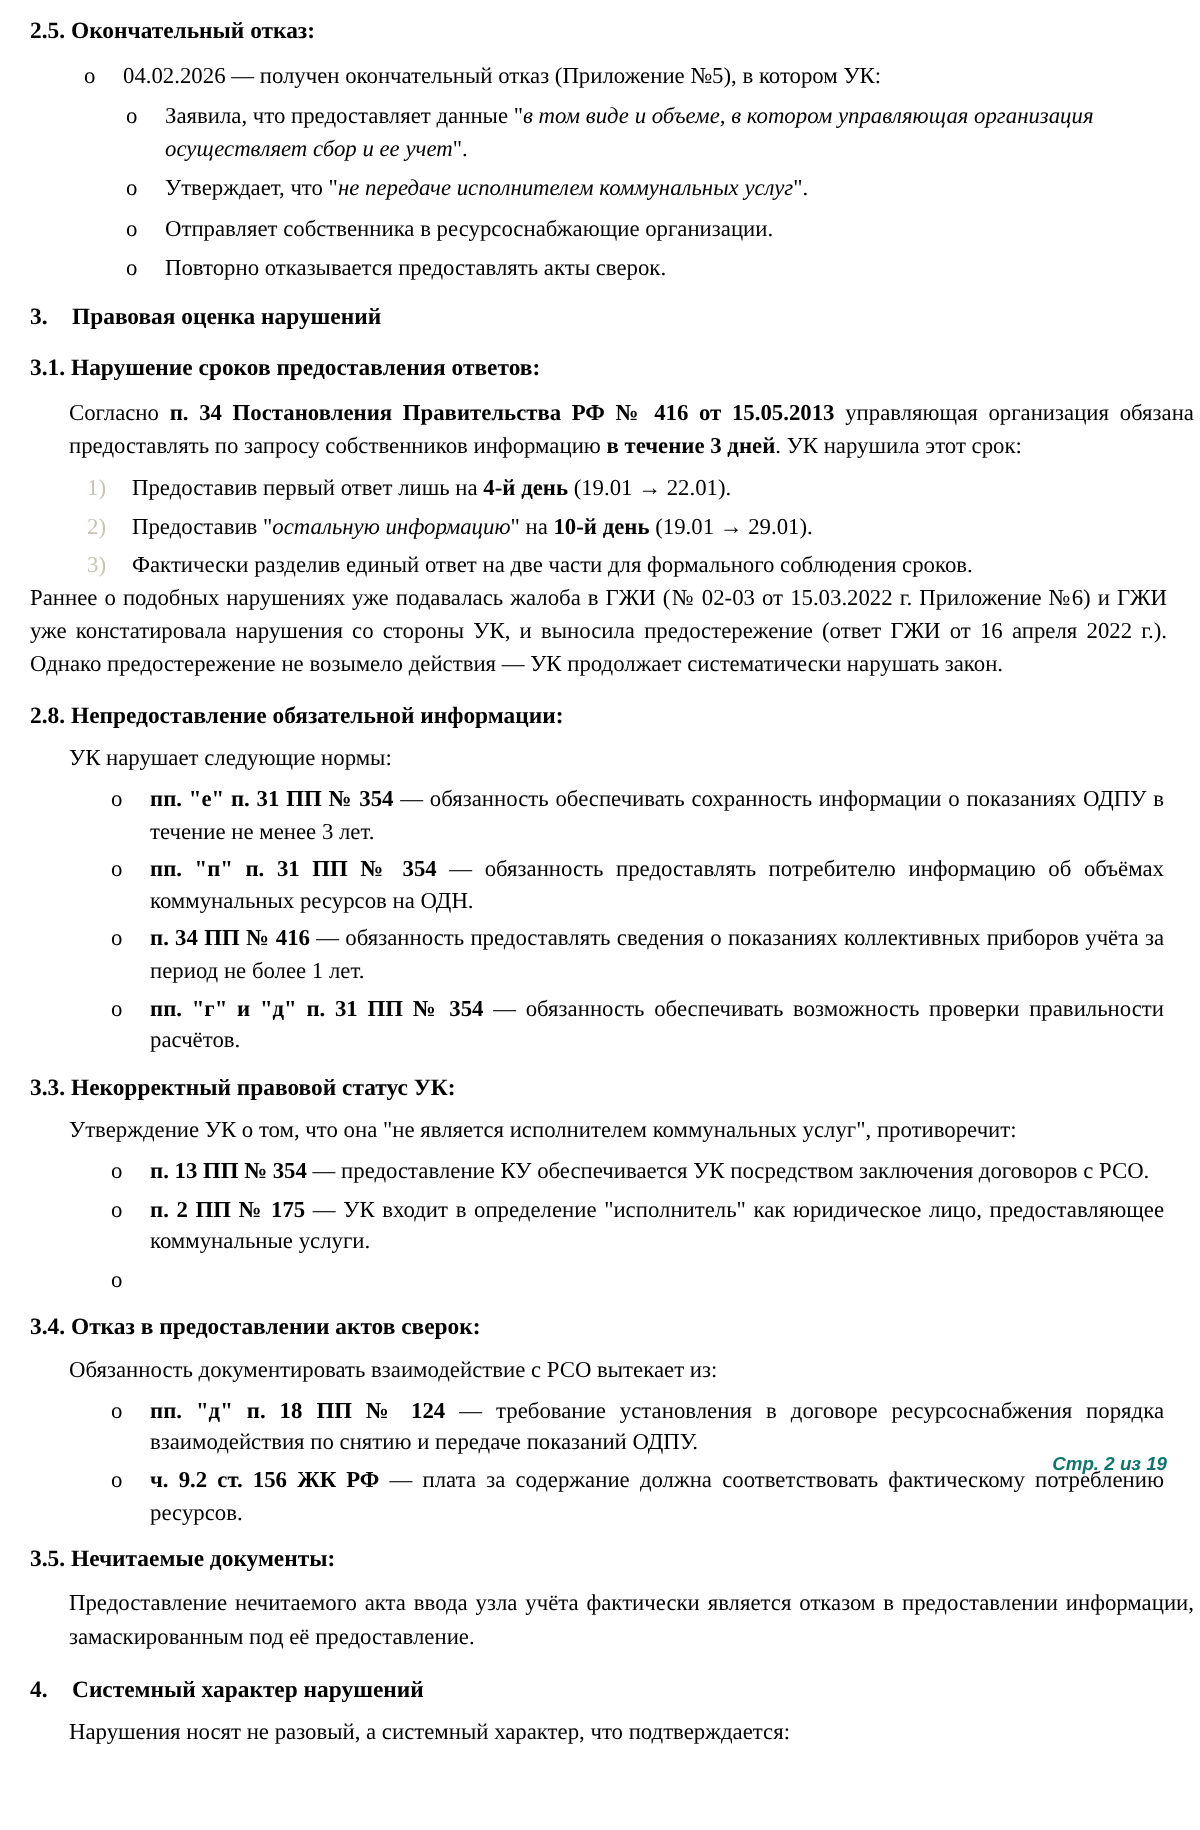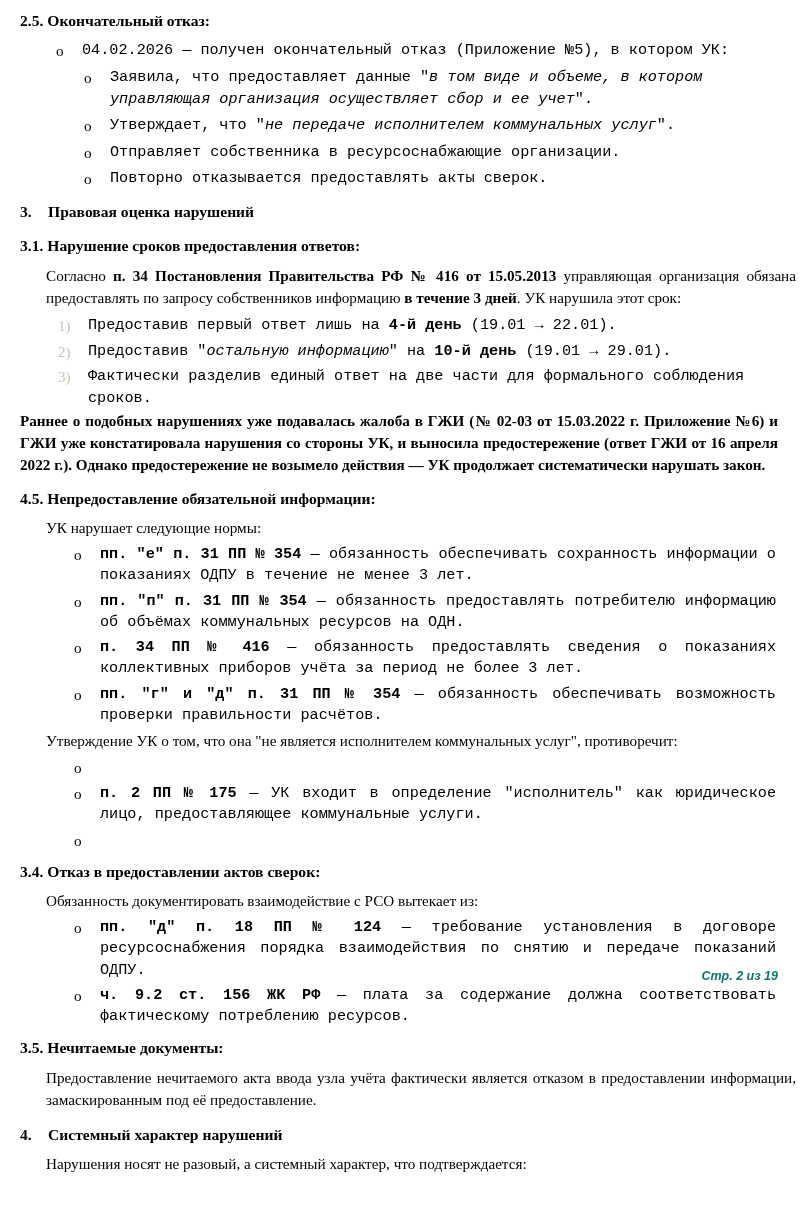--- a/index.html
+++ b/index.html
@@ -84,7 +84,6 @@
   }
   li.item > .txt {
     flex: 1 1 auto;
-    font-family: Liberation Mono, monospace;
   }
   
   .lvl1 > li.item {

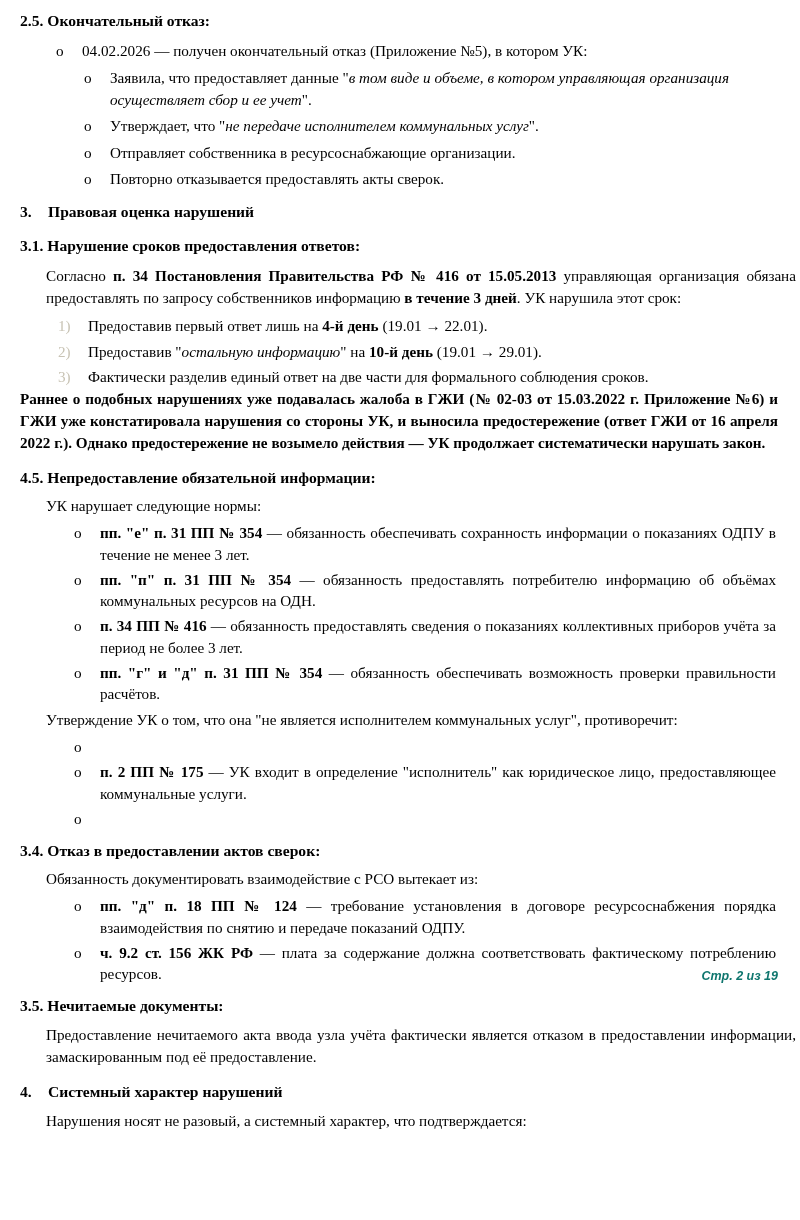--- a/index.html
+++ b/index.html
@@ -61,7 +61,6 @@
     padding: 0px 22px 2px 20px;
     text-align: justify;
     line-height: 1.46;
-    font-weight: bold;
   }
   
   ul.lvl1, ul.lvl2, ol.lvl-num, ul.lvl-b {

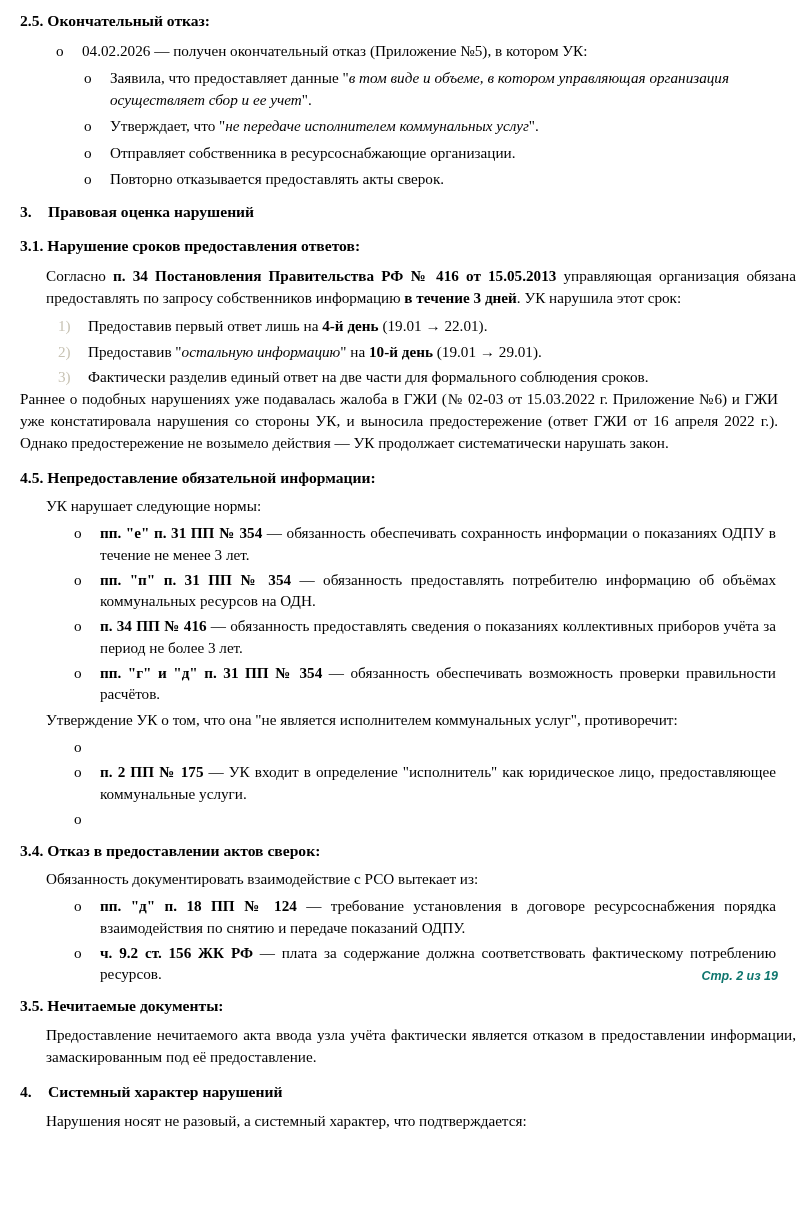--- a/index.html
+++ b/index.html
@@ -189,7 +189,7 @@
 
   <p class="flow-par">Раннее о подобных нарушениях уже подавалась жалоба в ГЖИ (№ 02-03 от 15.03.2022 г. Приложение №6) и ГЖИ уже констатировала нарушения со стороны УК, и выносила предостережение (ответ ГЖИ от 16 апреля 2022 г.). Однако предостережение не возымело действия — УК продолжает систематически нарушать закон.</p>
 
-  <div class="h-sub">4.5. Непредоставление обязательной информации:</div>
+  <div class="h-sub">2.8. Непредоставление обязательной информации:</div>
   <p class="body-par tight">УК нарушает следующие нормы:</p>
 
   <ul class="lvl-b">

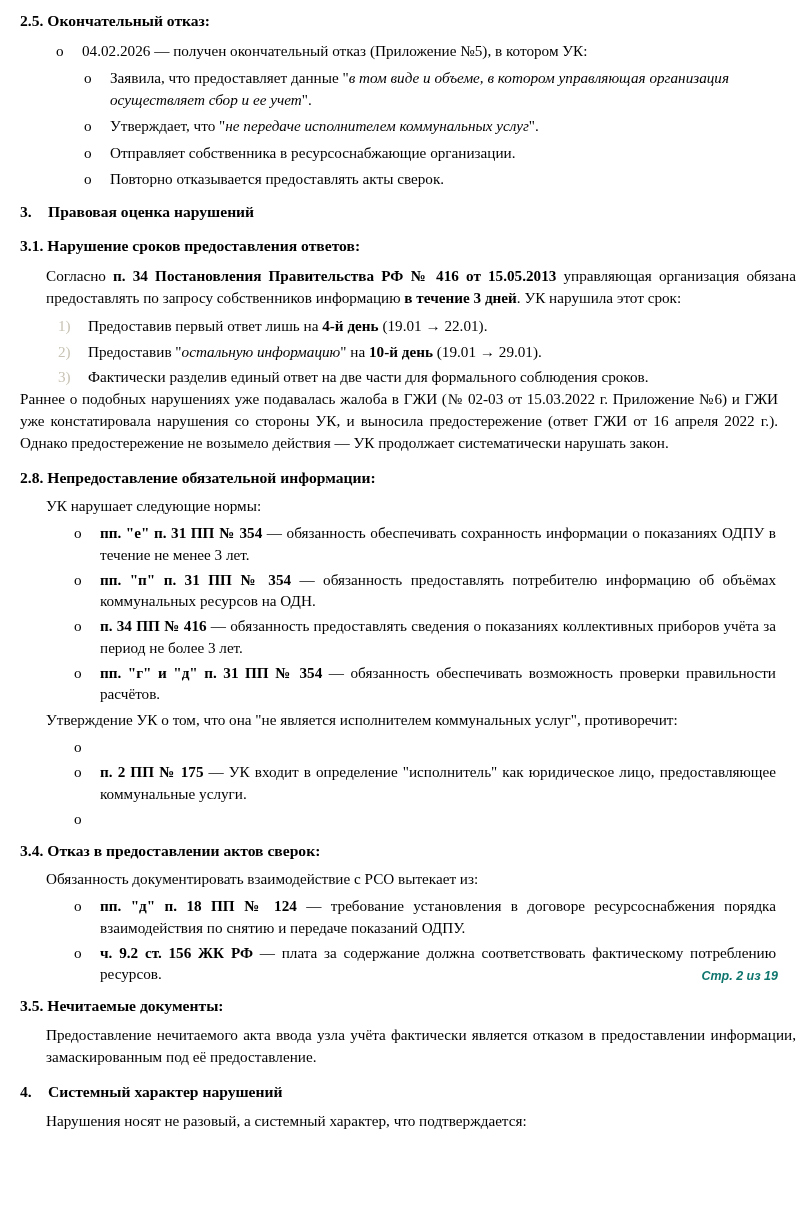--- a/index.html
+++ b/index.html
@@ -203,7 +203,7 @@
     </li>
     <li class="item">
       <span class="marker">o</span>
-      <span class="txt"><span class="bd">п. 34 ПП № 416</span><span> — обязанность предоставлять сведения о показаниях коллективных приборов учёта за период не более 3 лет.</span></span>
+      <span class="txt"><span class="bd">п. 34 ПП № 416</span><span> — обязанность предоставлять сведения о показаниях коллективных приборов учёта за период не более 1 лет.</span></span>
     </li>
     <li class="item">
       <span class="marker">o</span>

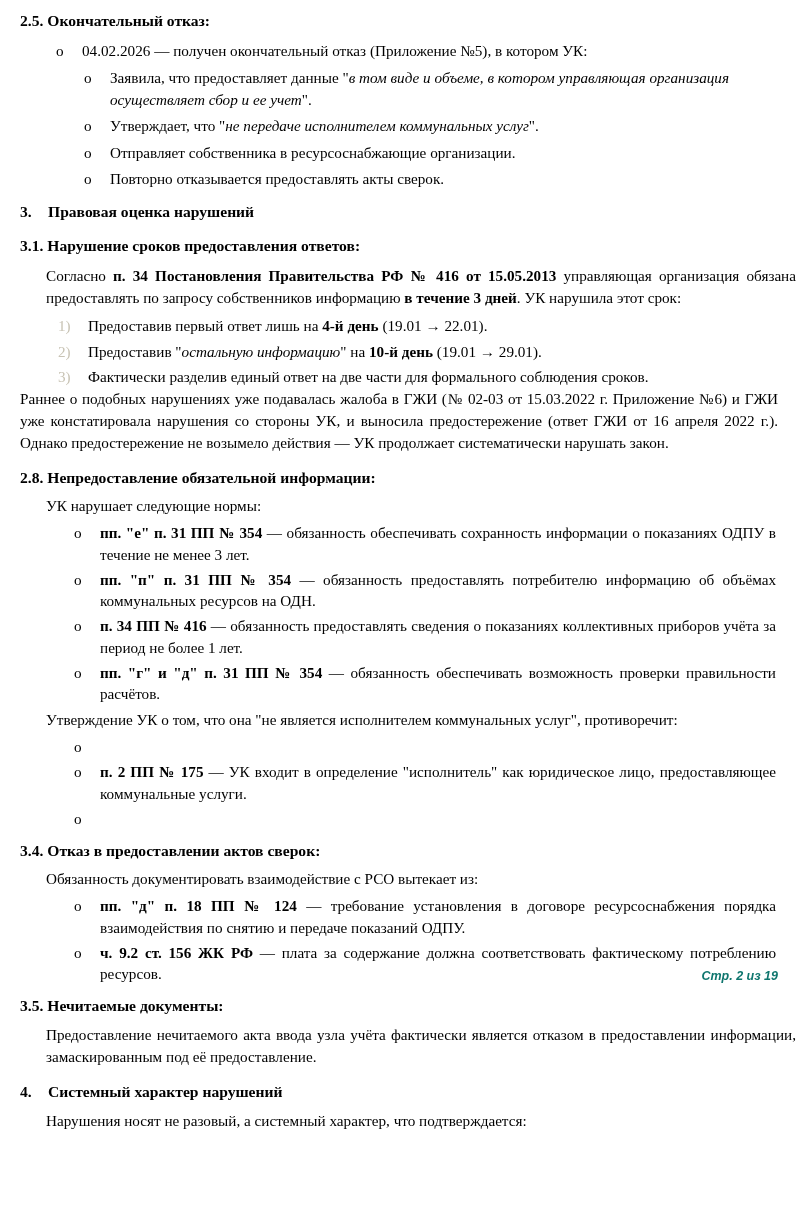--- a/index.html
+++ b/index.html
@@ -211,6 +211,7 @@
     </li>
   </ul>
 
+  <div class="h-sub">3.3. Некорректный правовой статус УК:</div>
   <p class="body-par tight">Утверждение УК о том, что она "не является исполнителем коммунальных услуг", противоречит:</p>
 
   <ul class="lvl-b">

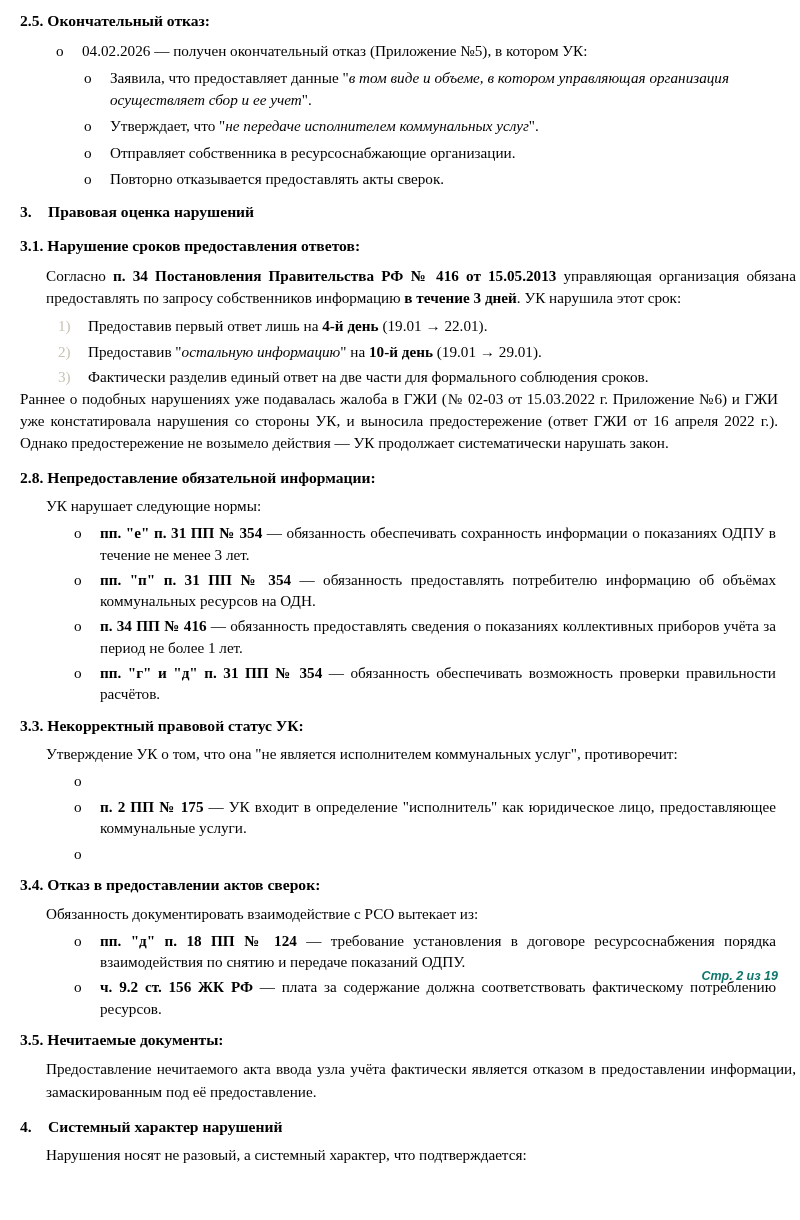--- a/index.html
+++ b/index.html
@@ -217,6 +217,7 @@
   <ul class="lvl-b">
     <li class="item">
       <span class="marker">o</span>
+      <span class="txt"><span class="bd">п. 13 ПП № 354</span><span> — предоставление КУ обеспечивается УК посредством заключения договоров с РСО.</span></span>
     </li>
     <li class="item">
       <span class="marker">o</span>

